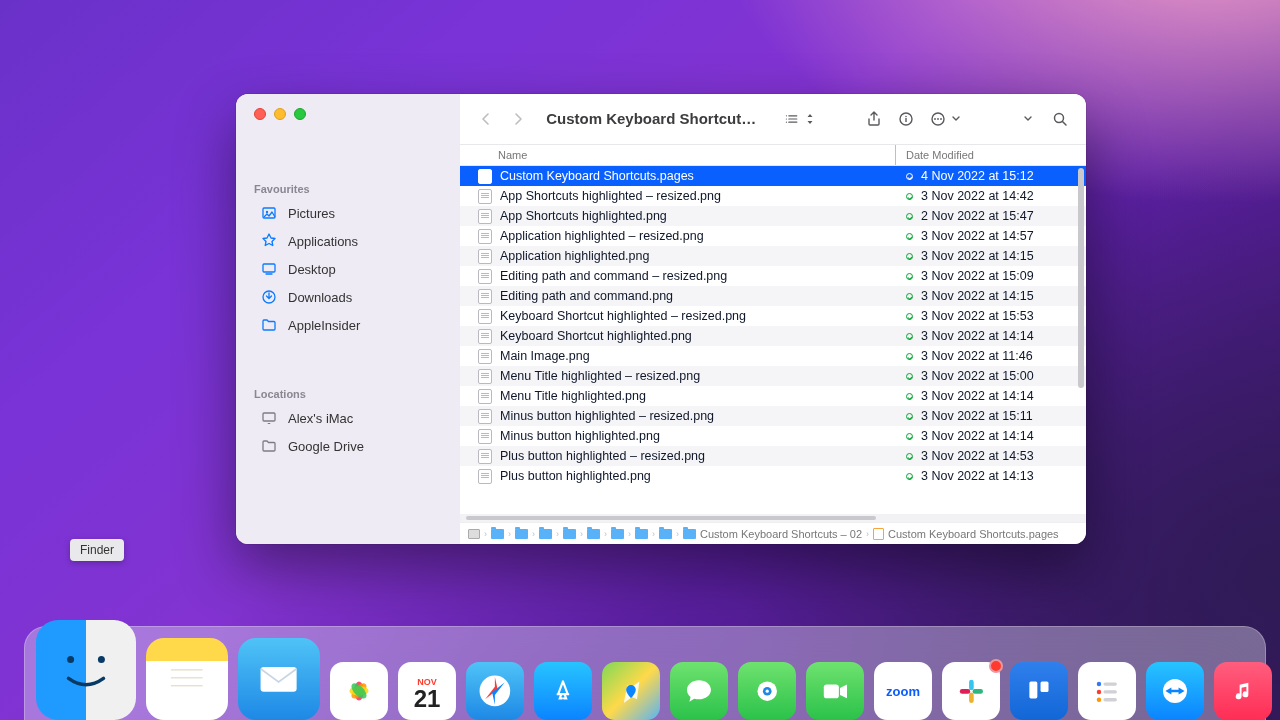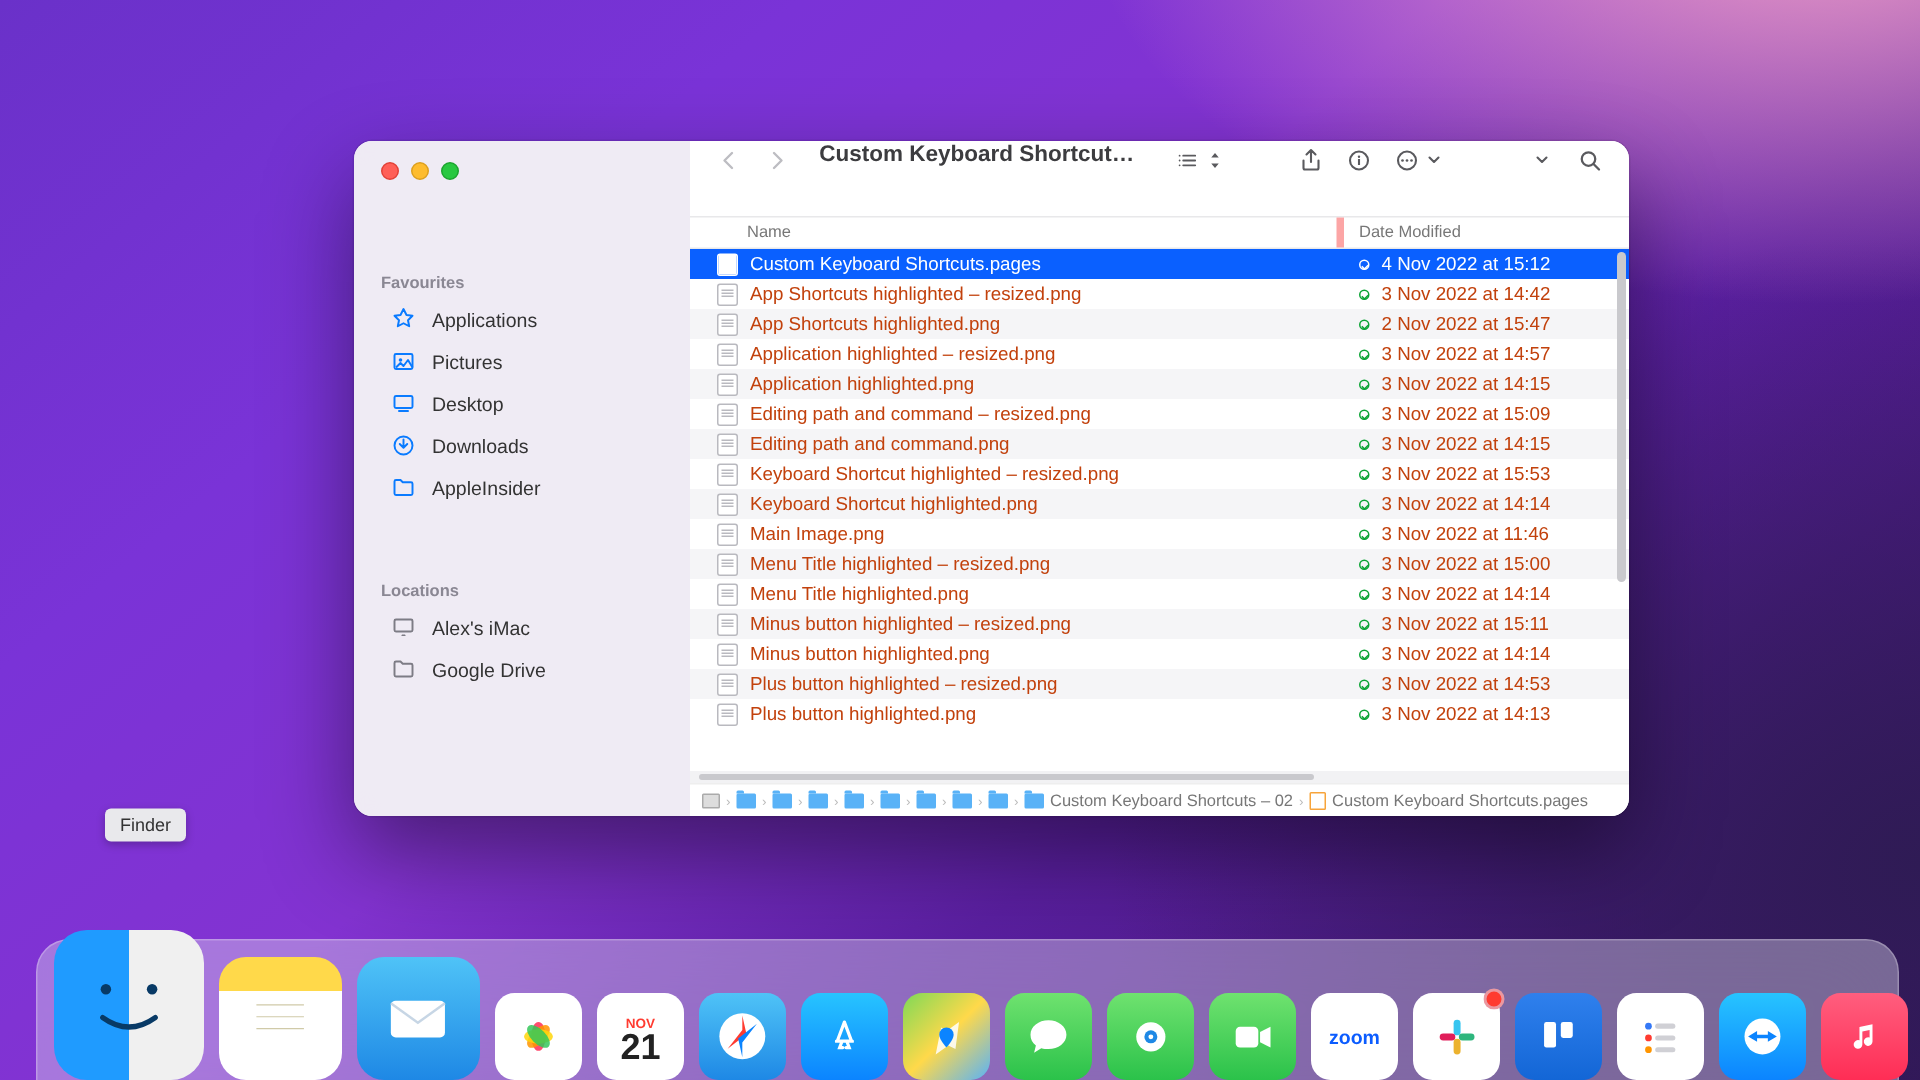--- a/index.html
+++ b/index.html
@@ -31,7 +31,7 @@
 .side-item span.label{ font-size:13px; }
 
 .main { flex:1; display:flex; flex-direction:column; background:#fff; min-width:0; }
-.toolbar { height:50px; display:flex; padding:0 14px; gap:8px; border-bottom:1px solid transparent; }
+.toolbar { height:50px; display:flex; align-items:center; padding:0 14px; gap:8px; border-bottom:1px solid transparent; }
 .tbtn { width:26px; height:26px; display:flex; align-items:center; justify-content:center; color:#5a5a5e; border-radius:5px; }
 .tbtn.dis{color:#bdbdc2;}
 .title { font-size:15px; font-weight:600; color:#3c3c3f; padding:0 8px; flex:0 1 auto; white-space:nowrap; }

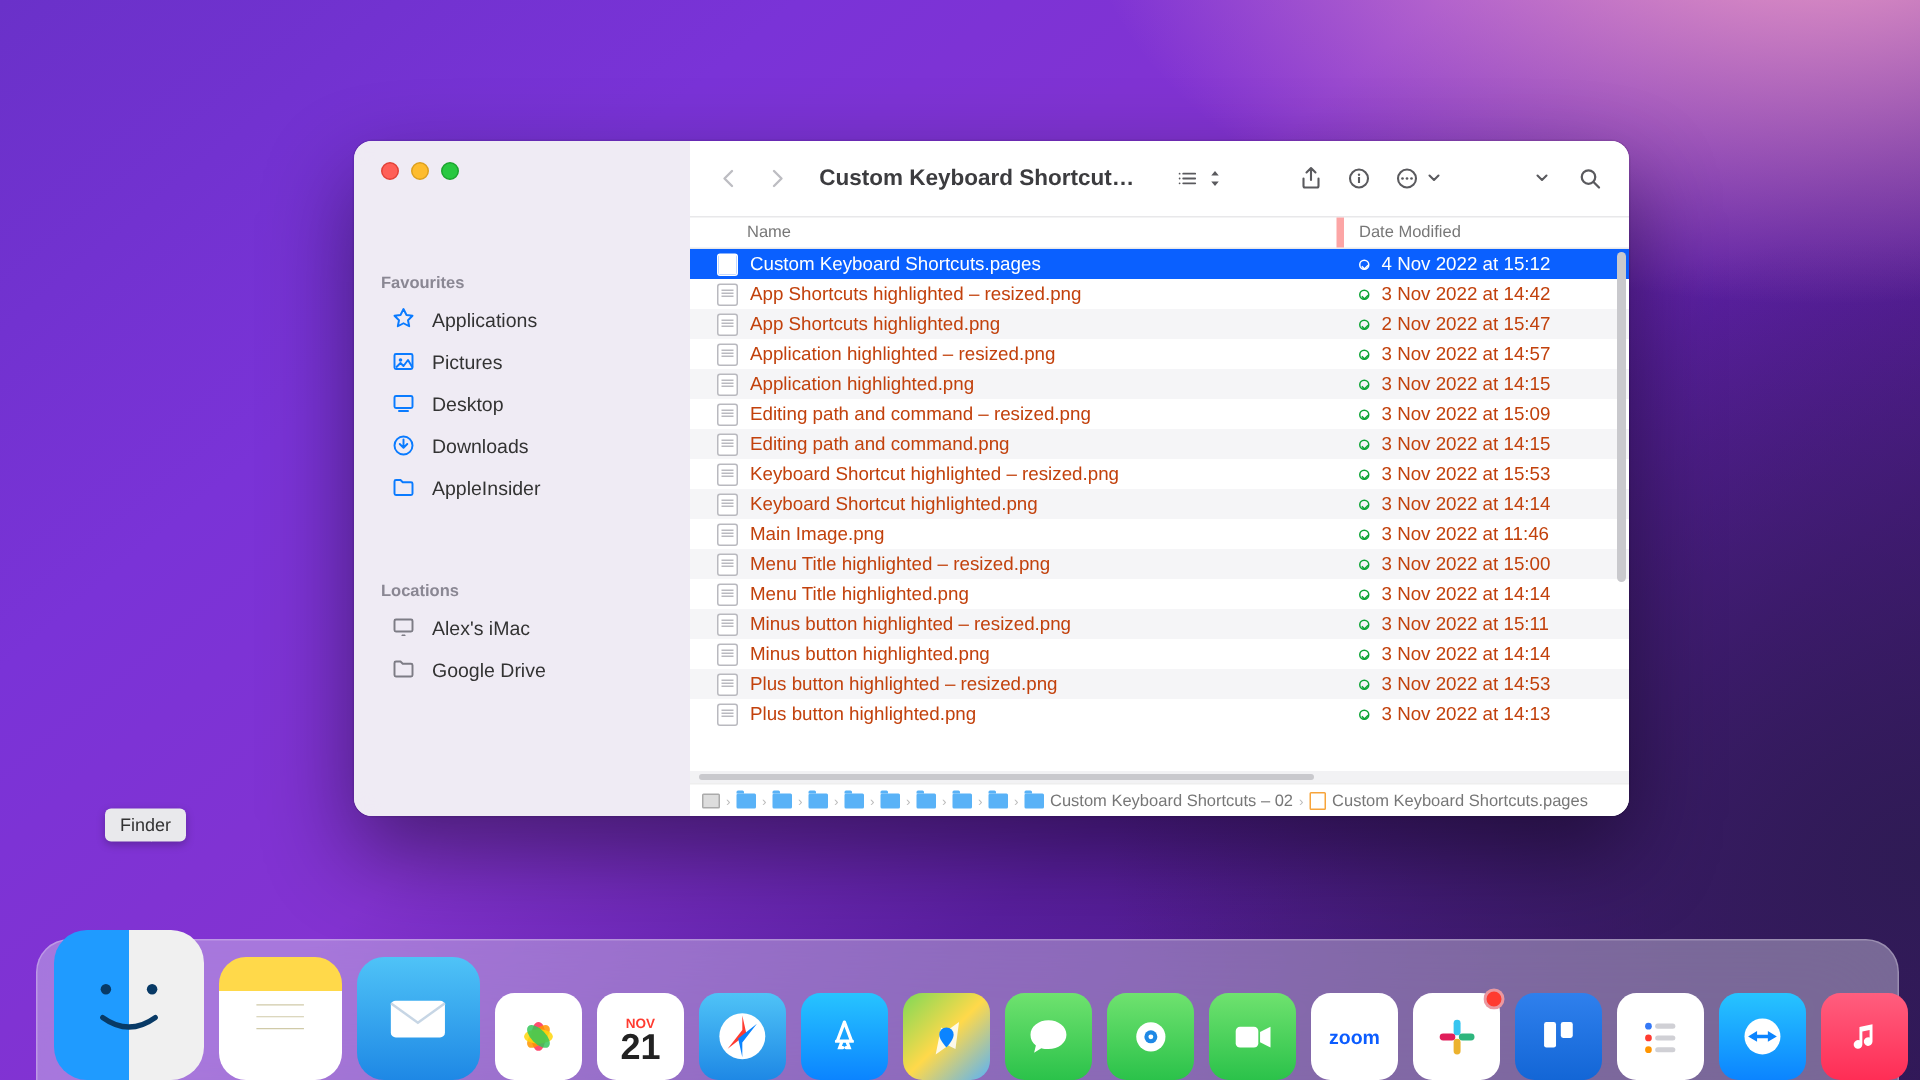--- a/index.html
+++ b/index.html
@@ -37,7 +37,7 @@
 .title { font-size:15px; font-weight:600; color:#3c3c3f; padding:0 8px; flex:0 1 auto; white-space:nowrap; }
 .spacer{flex:1;}
 .col-headers{ display:flex; font-size:11px; color:#777; border-top:1px solid #e8e8ea; border-bottom:1px solid #e8e8ea; height:22px; align-items:center; }
-.col-name{ flex:1; padding-left:38px; border-right:5px solid #fca5a5; height:100%; display:flex; align-items:center; }
+.col-name{ flex:1; padding-left:38px; border-right:1px solid #fca5a5; height:100%; display:flex; align-items:center; }
 .col-date{ width:190px; padding-left:10px; height:100%; display:flex; align-items:center; }
 .file-list{ flex:1; overflow-x:hidden; overflow-y:auto; position:relative; }
 .row{ display:flex; align-items:center; height:20px; font-size:12.5px; color:#c2410c; }

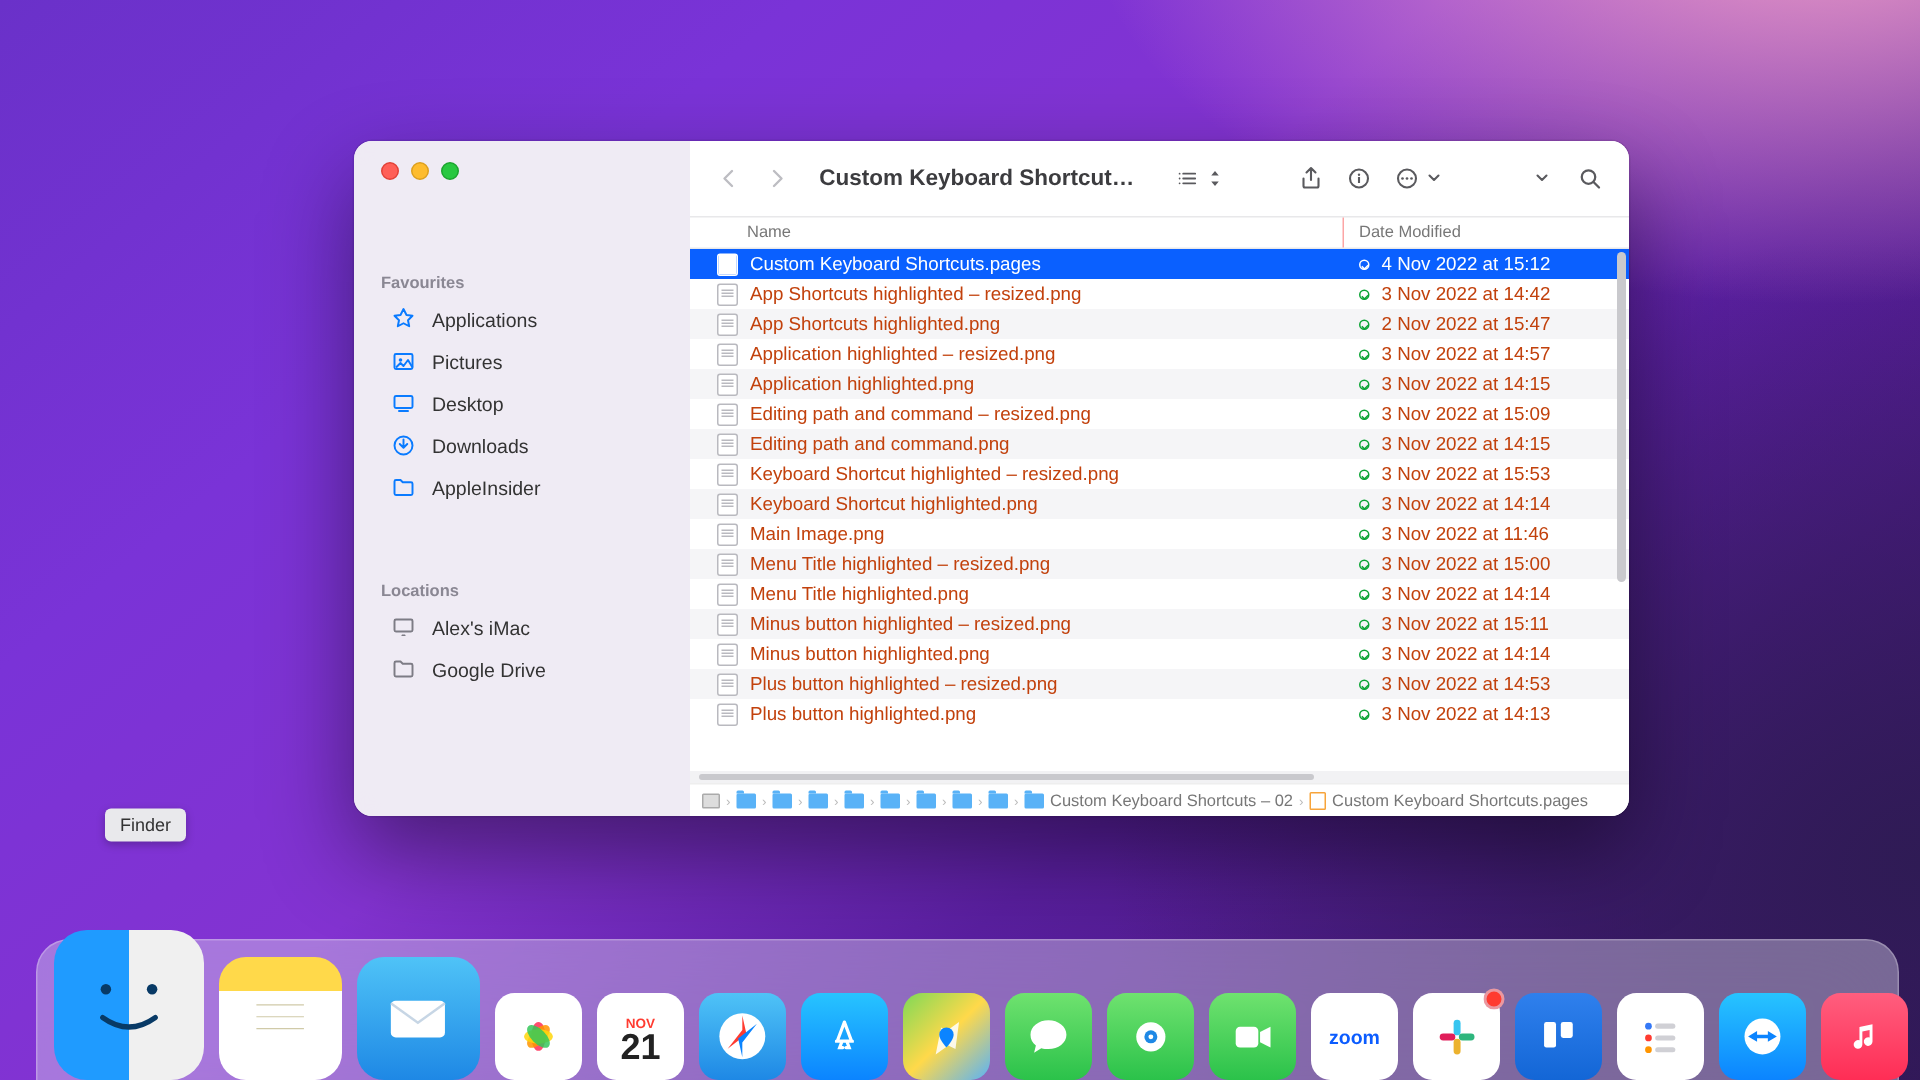--- a/index.html
+++ b/index.html
@@ -40,7 +40,7 @@
 .col-name{ flex:1; padding-left:38px; border-right:1px solid #fca5a5; height:100%; display:flex; align-items:center; }
 .col-date{ width:190px; padding-left:10px; height:100%; display:flex; align-items:center; }
 .file-list{ flex:1; overflow-x:hidden; overflow-y:auto; position:relative; }
-.row{ display:flex; align-items:center; height:20px; font-size:12.5px; color:#c2410c; }
+.row{ display:flex; align-items:center; height:20px; font-size:12.5px; color:#0f172a; }
 .row:nth-child(even){ background:#f5f5f7; }
 .row.sel{ background:#0a60ff; color:#fff; }
 .row .cell-name{ flex:1; display:flex; align-items:center; gap:8px; padding-left:18px; min-width:0; }

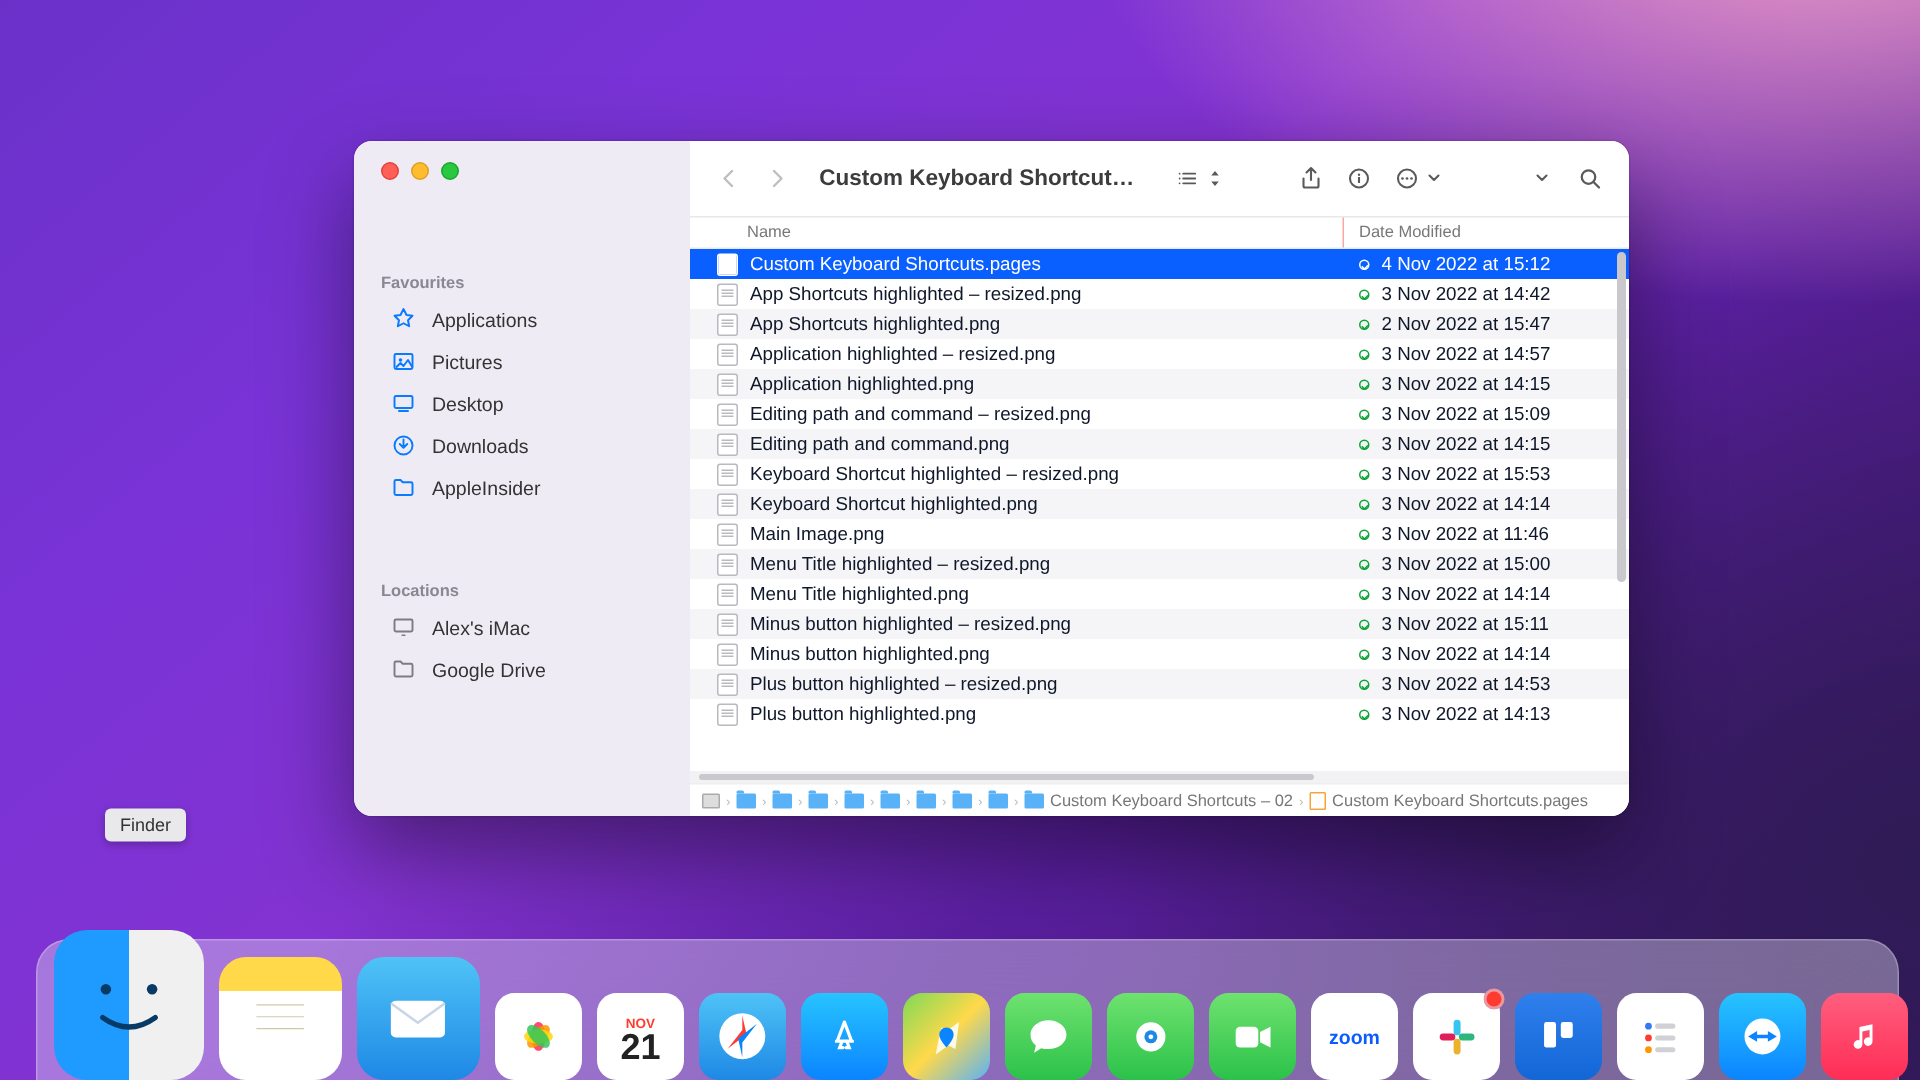--- a/index.html
+++ b/index.html
@@ -96,20 +96,20 @@
         <div class="side-item">
           <span class="si-icon">
             <svg viewBox="0 0 16 16">
-              <path d="M8 1l2 4 4 .5-3 3 .8 4L8 10.5 4.2 12.5 5 8.5 2 5.5 6 5z" fill="none" stroke="currentColor" stroke-width="1.3" stroke-linejoin="round"></path>
-            </svg>
-          </span>
-          <span class="label">Applications</span>
-        </div>
-        <div class="side-item">
-          <span class="si-icon">
-            <svg viewBox="0 0 16 16">
               <rect x="2" y="3" width="12" height="10" rx="1" fill="none" stroke="currentColor" stroke-width="1.3"></rect>
               <circle cx="6" cy="7" r="1.2" fill="currentColor"></circle>
               <path d="M3 12l3-3 2 2 3-4 3 5" fill="none" stroke="currentColor" stroke-width="1.3" stroke-linejoin="round"></path>
             </svg>
           </span>
           <span class="label">Pictures</span>
+        </div>
+        <div class="side-item">
+          <span class="si-icon">
+            <svg viewBox="0 0 16 16">
+              <path d="M8 1l2 4 4 .5-3 3 .8 4L8 10.5 4.2 12.5 5 8.5 2 5.5 6 5z" fill="none" stroke="currentColor" stroke-width="1.3" stroke-linejoin="round"></path>
+            </svg>
+          </span>
+          <span class="label">Applications</span>
         </div>
         <div class="side-item">
           <span class="si-icon">

